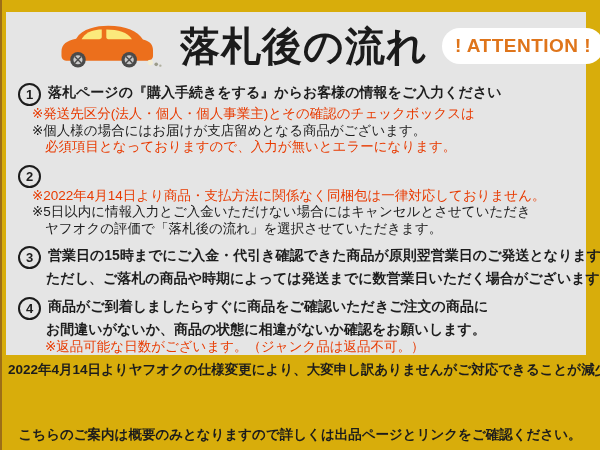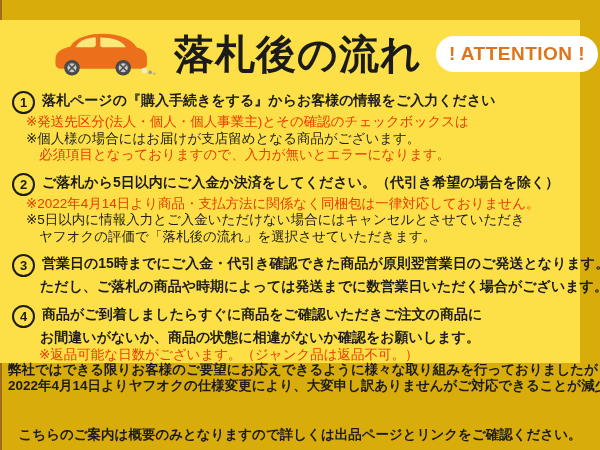--- a/index.html
+++ b/index.html
@@ -12,8 +12,8 @@
   }
   .left-edge{position:absolute;left:0;top:0;width:2px;height:100%;background:#6e3a22;opacity:.55;}
   .panel{
-    position:absolute;left:0;top:12px;width:580px;height:343px;
-    background:#fde047;box-sizing:border-box;margin-top:8px;
+    position:absolute;left:6px;top:12px;width:580px;height:343px;
+    background:#e5e5e5;box-sizing:border-box;
   }
   .header{display:flex;align-items:center;height:58px;padding-top:5px;}
   .car{width:108px;height:50px;margin-left:50px;flex:none;}

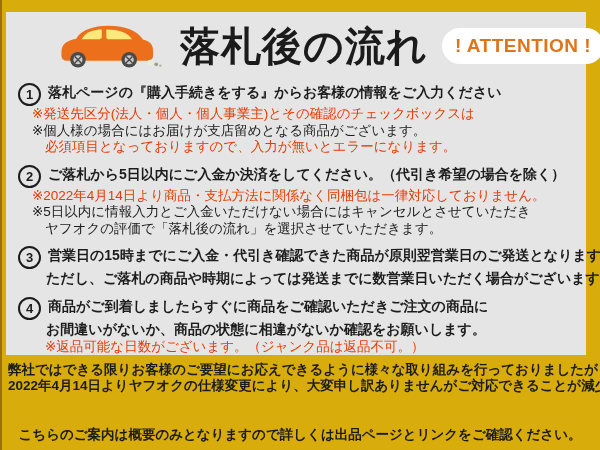--- a/index.html
+++ b/index.html
@@ -89,7 +89,6 @@
     <div class="item">
       <div class="row">
         <div class="num">2</div>
-        <div class="main">ご落札から5日以内にご入金か決済をしてください。（代引き希望の場合を除く）</div>
       </div>
       <div class="sub red">※2022年4月14日より商品・支払方法に関係なく同梱包は一律対応しておりません。</div>
       <div class="sub">※5日以内に情報入力とご入金いただけない場合にはキャンセルとさせていただき</div>

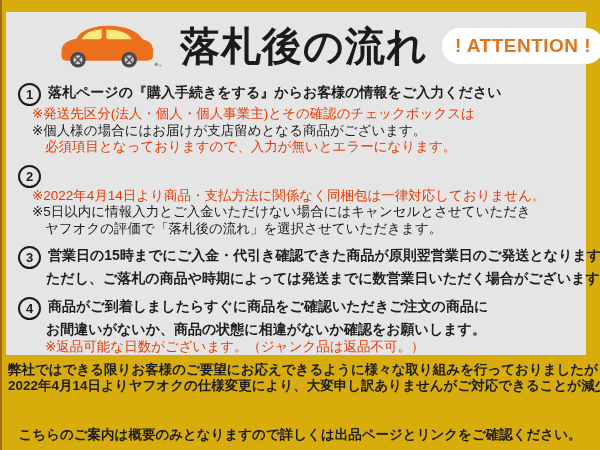--- a/index.html
+++ b/index.html
@@ -116,7 +116,6 @@
 </div>
 
 <div class="footer">
-  <div>弊社ではできる限りお客様のご要望にお応えできるように様々な取り組みを行っておりましたが</div>
   <div>2022年4月14日よりヤフオクの仕様変更により、大変申し訳ありませんがご対応できることが減少します。</div>
 </div>
 

